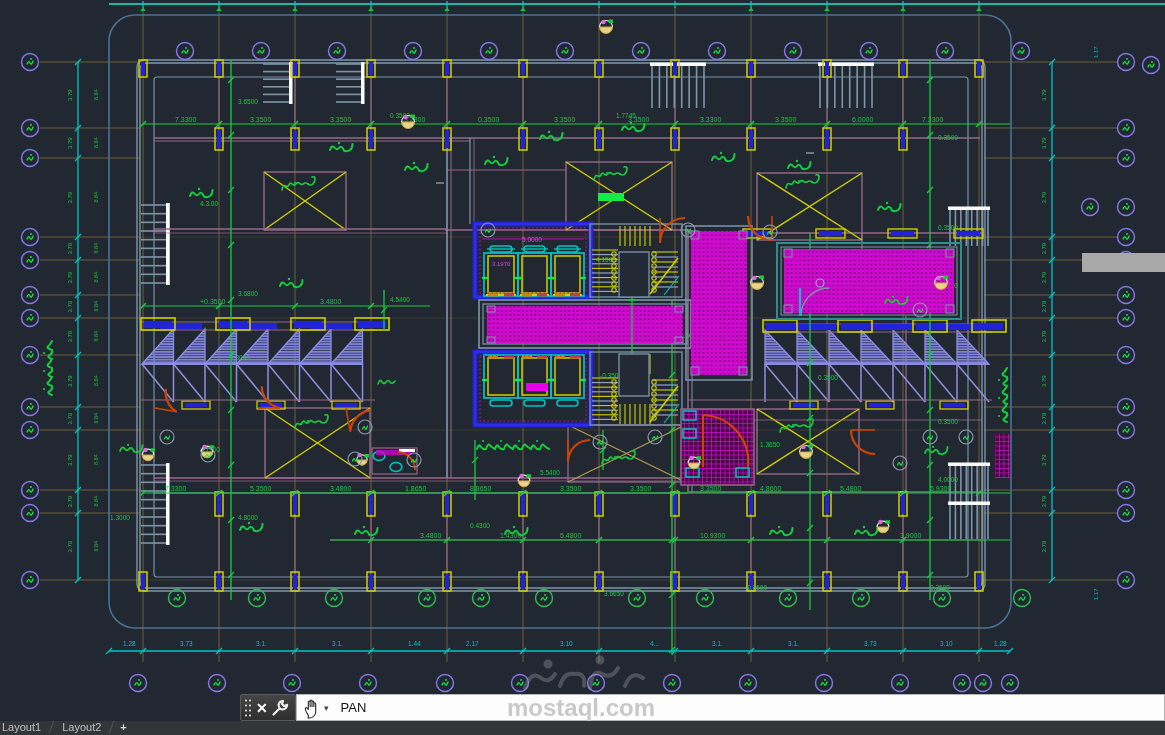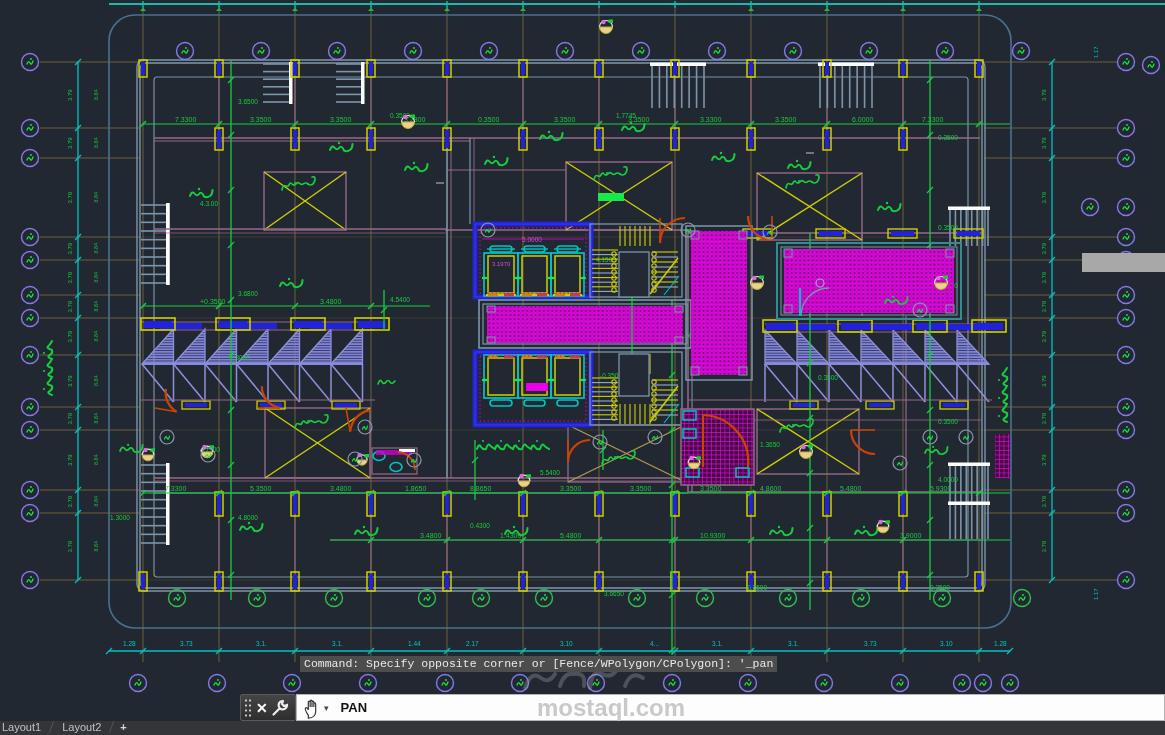--- a/index.html
+++ b/index.html
@@ -1206,7 +1206,6 @@
         <circle cx="600" cy="660" r="2.5" fill="#aeb4bc"></circle>
       </g>
     </svg>
-<div class="cmdline" style="top:656px">Command: Specify opposite corner or [Fence/WPolygon/CPolygon]: '_pan</div>
 
 <div style="position:absolute;left:240px;top:694px;width:925px;height:27px;display:flex">
  <div style="width:56px;height:27px;background:linear-gradient(#454545,#2e2e2e);border:1px solid #5a5a5a;border-radius:2px;display:flex;align-items:center">

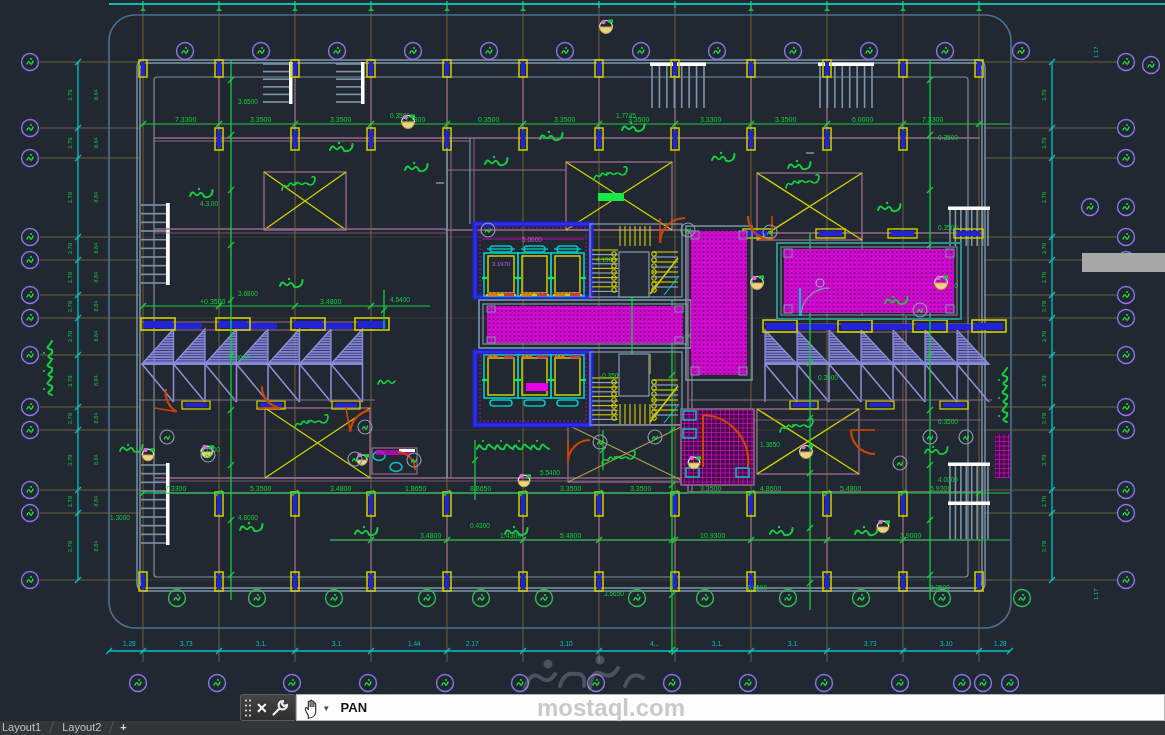--- a/index.html
+++ b/index.html
@@ -1220,7 +1220,7 @@
      <path d="M8,20 C6,17 4,13 5,12 c1,-1 2,0 3,2 L8,6 c0,-2 2,-2 2,0 l0,5 0,-6 c0,-2 2,-2 2,0 l0,6 0,-5 c0,-2 2,-2 2,0 l0,5 0,-3 c0,-2 2,-2 2,0 l0,8 c0,3 -2,7 -8,7 z" fill="#fff" stroke="#333" stroke-width="1.3"></path>
    </svg>
    <div style="color:#444;font-size:9px;margin-left:1px">▾</div>
-   <div style="color:#111;font-family:'Liberation Sans',sans-serif;font-weight:bold;font-size:13px;margin-left:12px">PAN</div>
+   <div style="color:#111;font-family:'Liberation Sans',sans-serif;font-weight:normal;font-size:13px;margin-left:12px">PAN</div>
  </div>
 </div>
 <div style="position:absolute;left:537px;top:694px;color:#c9c9c9;font-family:'Liberation Sans',sans-serif;font-weight:bold;font-size:24px">mostaql.com</div>

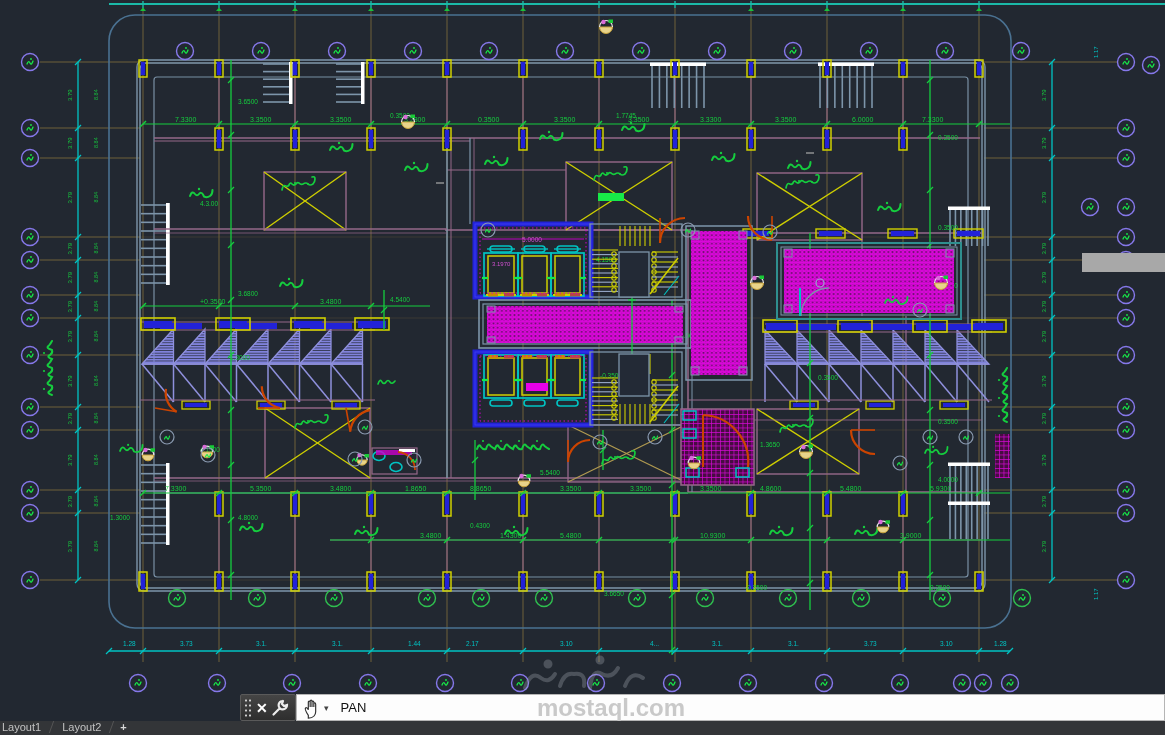--- a/index.html
+++ b/index.html
@@ -1223,7 +1223,7 @@
    <div style="color:#111;font-family:'Liberation Sans',sans-serif;font-weight:normal;font-size:13px;margin-left:12px">PAN</div>
  </div>
 </div>
-<div style="position:absolute;left:537px;top:694px;color:#c9c9c9;font-family:'Liberation Sans',sans-serif;font-weight:bold;font-size:24px">mostaql.com</div>
+<div style="position:absolute;left:507px;top:694px;color:#c9c9c9;font-family:'Liberation Sans',sans-serif;font-weight:bold;font-size:24px">mostaql.com</div>
 
 <div style="position:absolute;left:0;top:721px;width:1165px;height:22px;background:#333538;display:flex;font-family:'Liberation Sans',sans-serif;font-size:11px;color:#c2c2c2">
  <div style="padding:0 10px 0 2px">Layout1</div>

